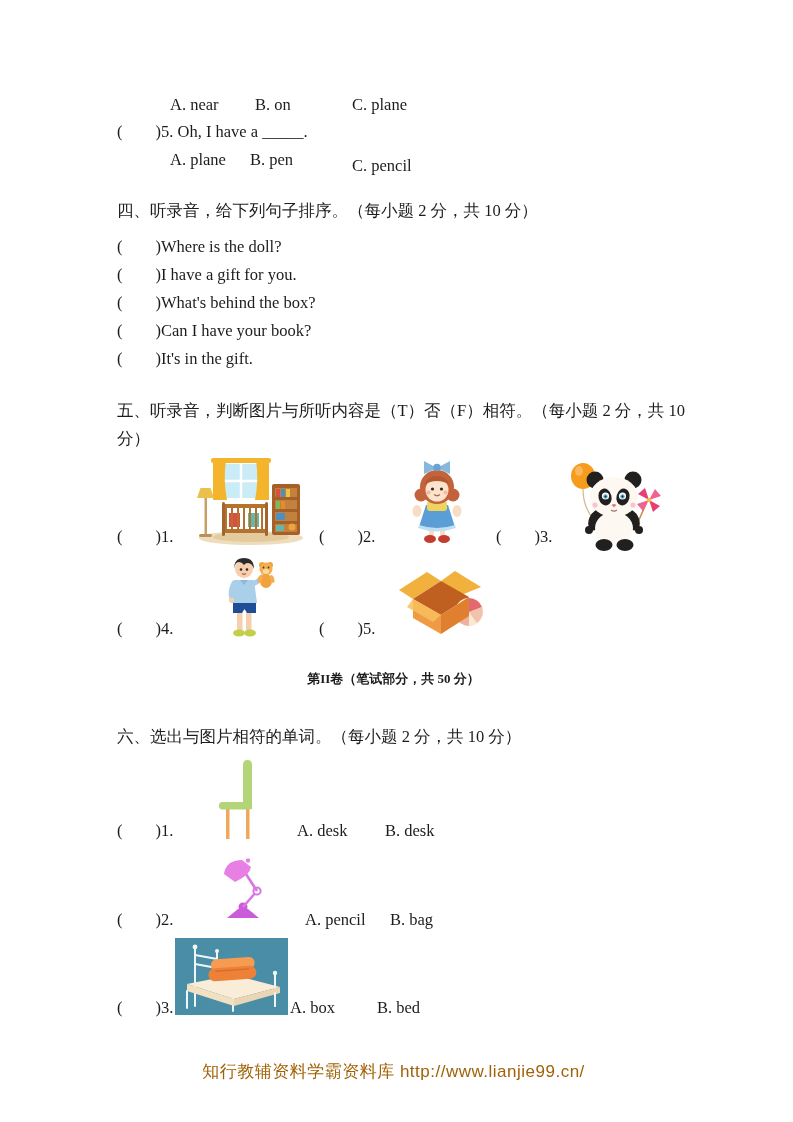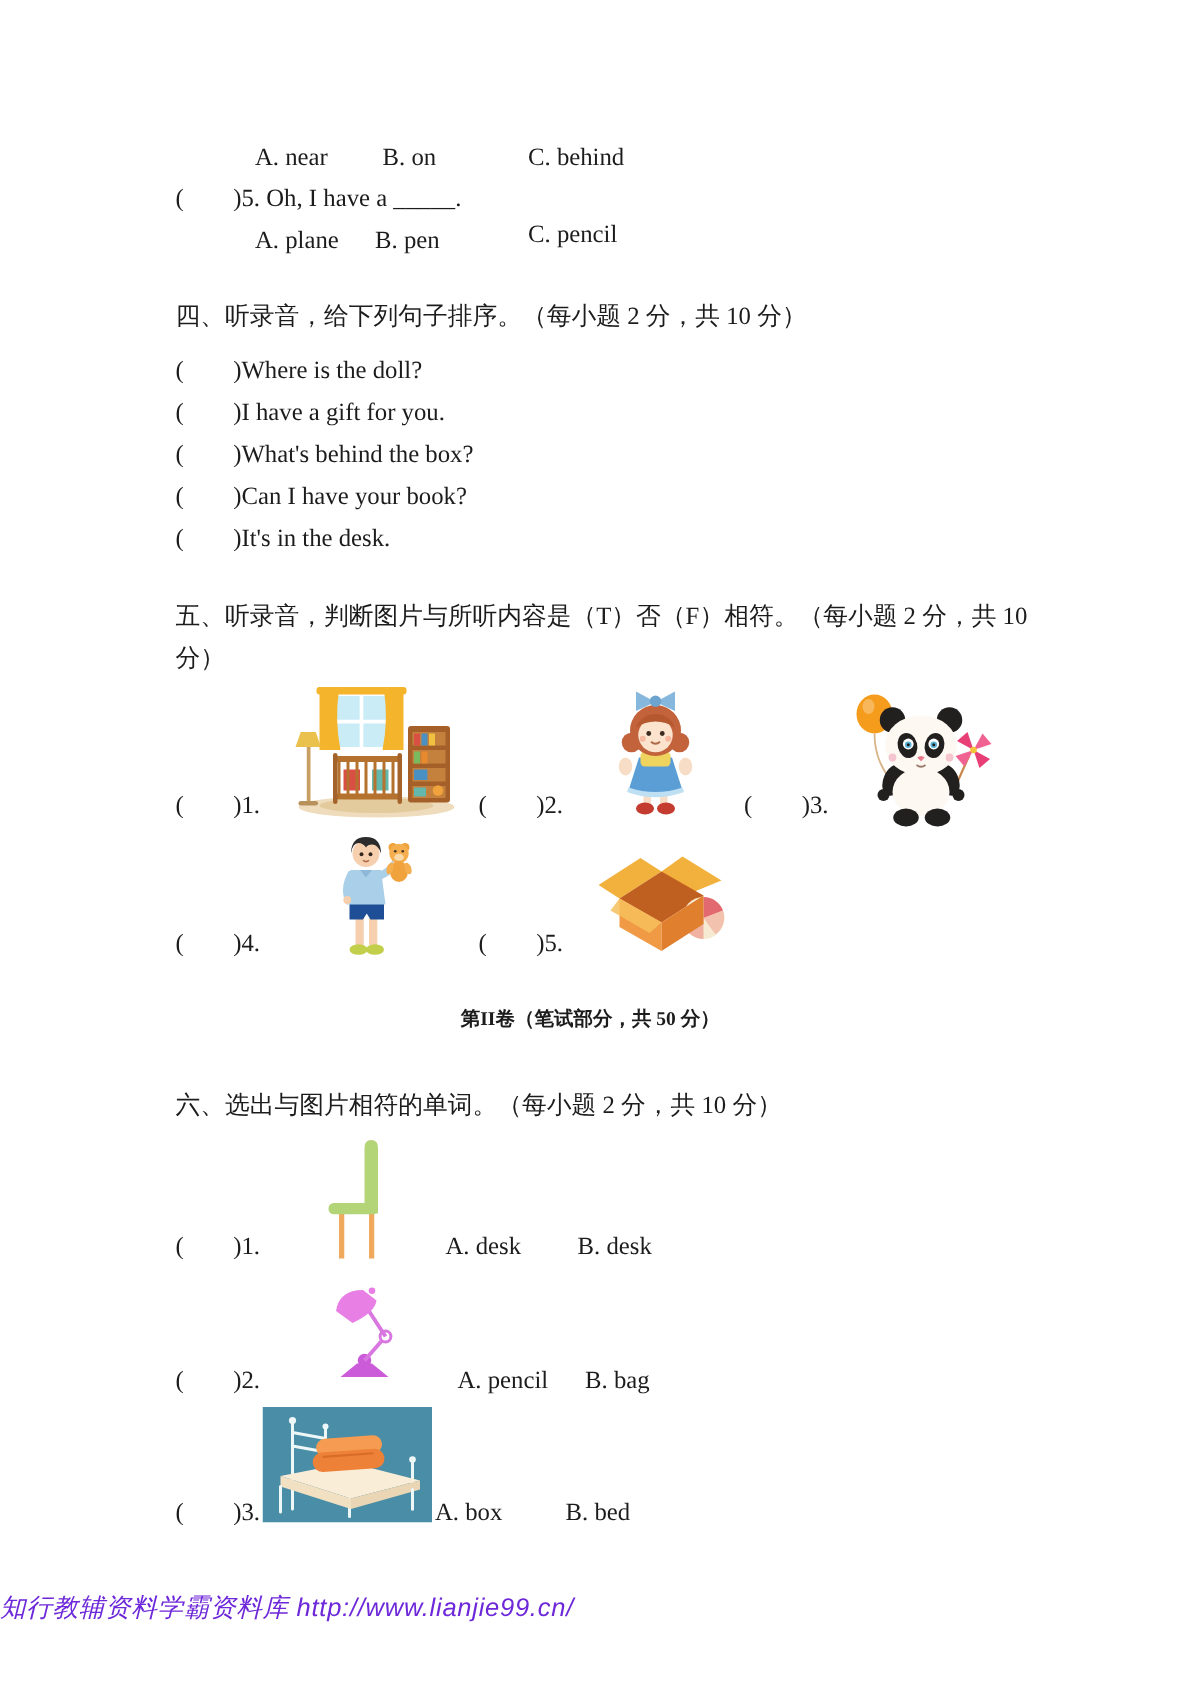--- a/index.html
+++ b/index.html
@@ -25,7 +25,7 @@
 
   <span class="line" style="left:170px;top:95px">A. near</span>
   <span class="line" style="left:255px;top:95px">B. on</span>
-  <span class="line" style="left:352px;top:95px">C. behind</span>
+  <span class="line" style="left:352px;top:95px">C. plane</span>
 
   <span class="line" style="left:117px;top:122px">(        )5. Oh, I have a _____.</span>
 

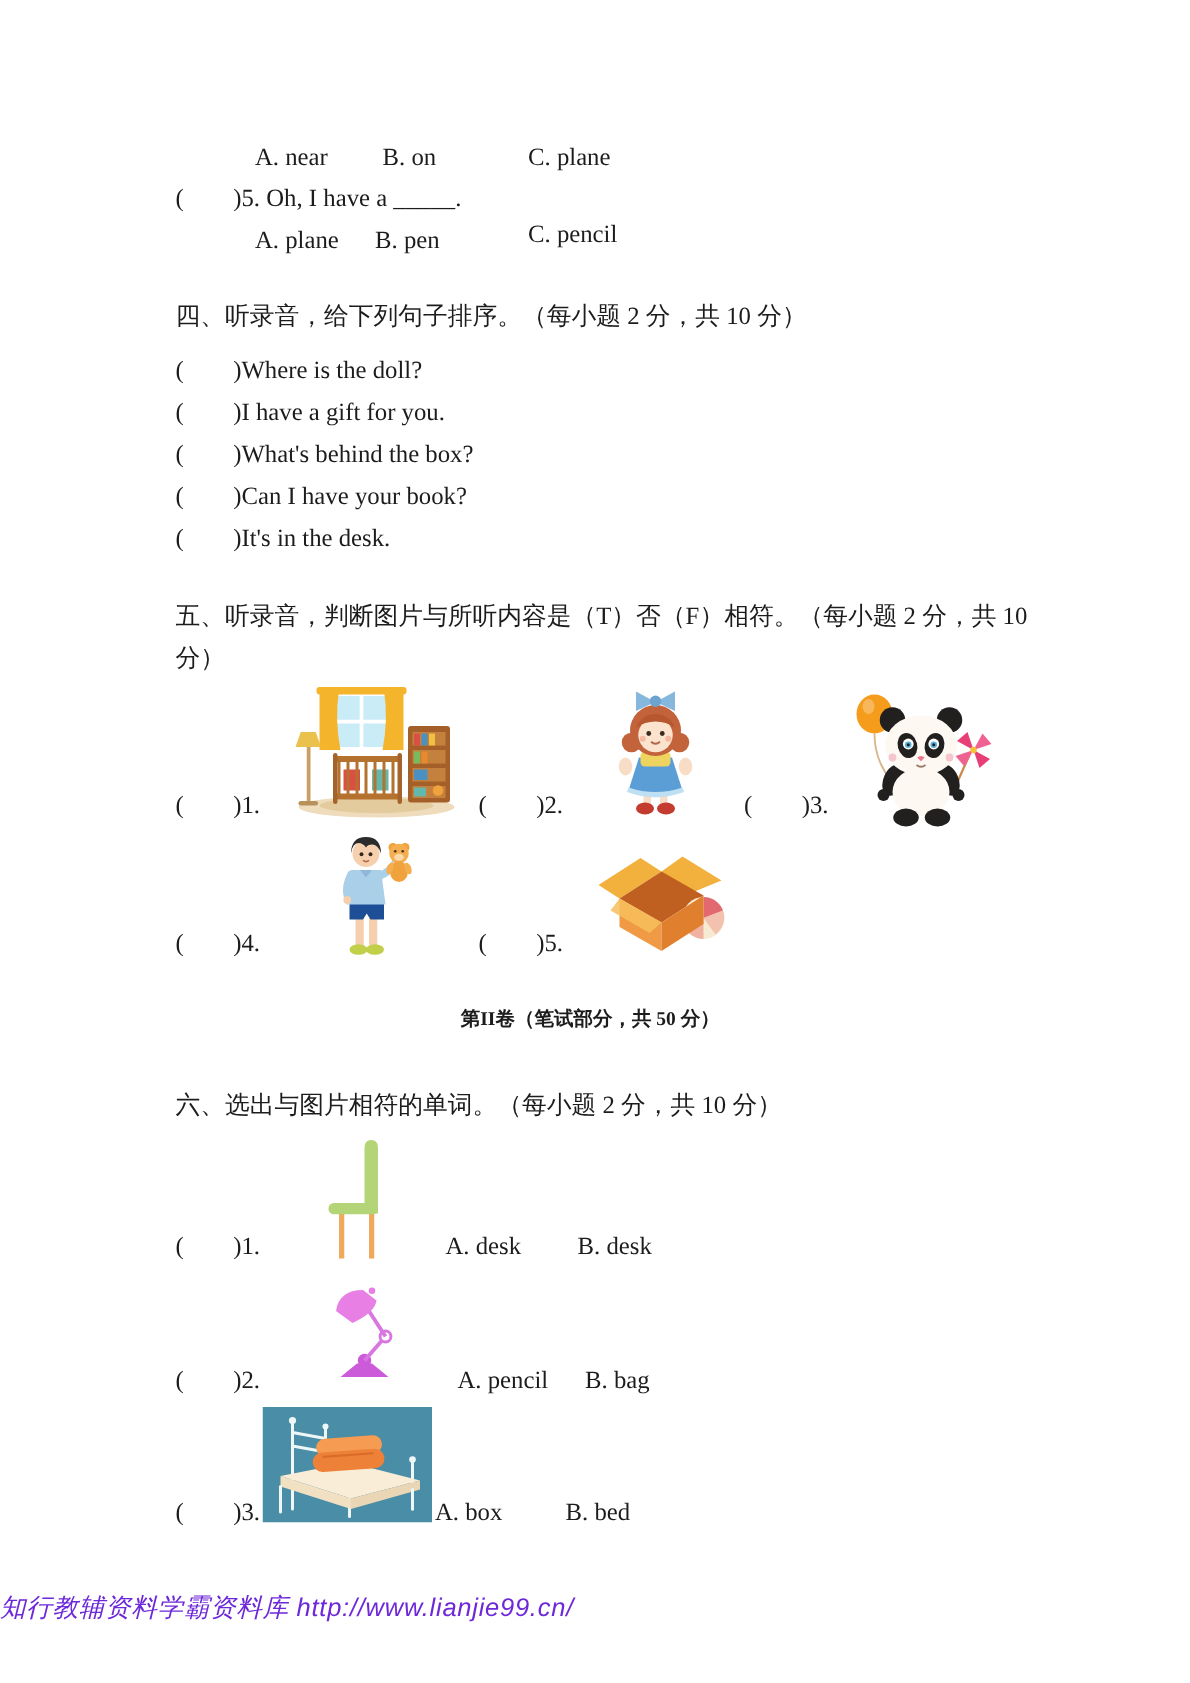--- a/index.html
+++ b/index.html
@@ -31,7 +31,7 @@
 
   <span class="line" style="left:170px;top:150px">A. plane</span>
   <span class="line" style="left:250px;top:150px">B. pen</span>
-  <span class="line" style="left:352px;top:146px">C. pencil</span>
+  <span class="line" style="left:352px;top:156px">C. pencil</span>
 
   <span class="line" style="left:117px;top:201px">四、听录音，给下列句子排序。（每小题 2 分，共 10 分）</span>
   <span class="line" style="left:117px;top:237px">(        )Where is the doll?</span>

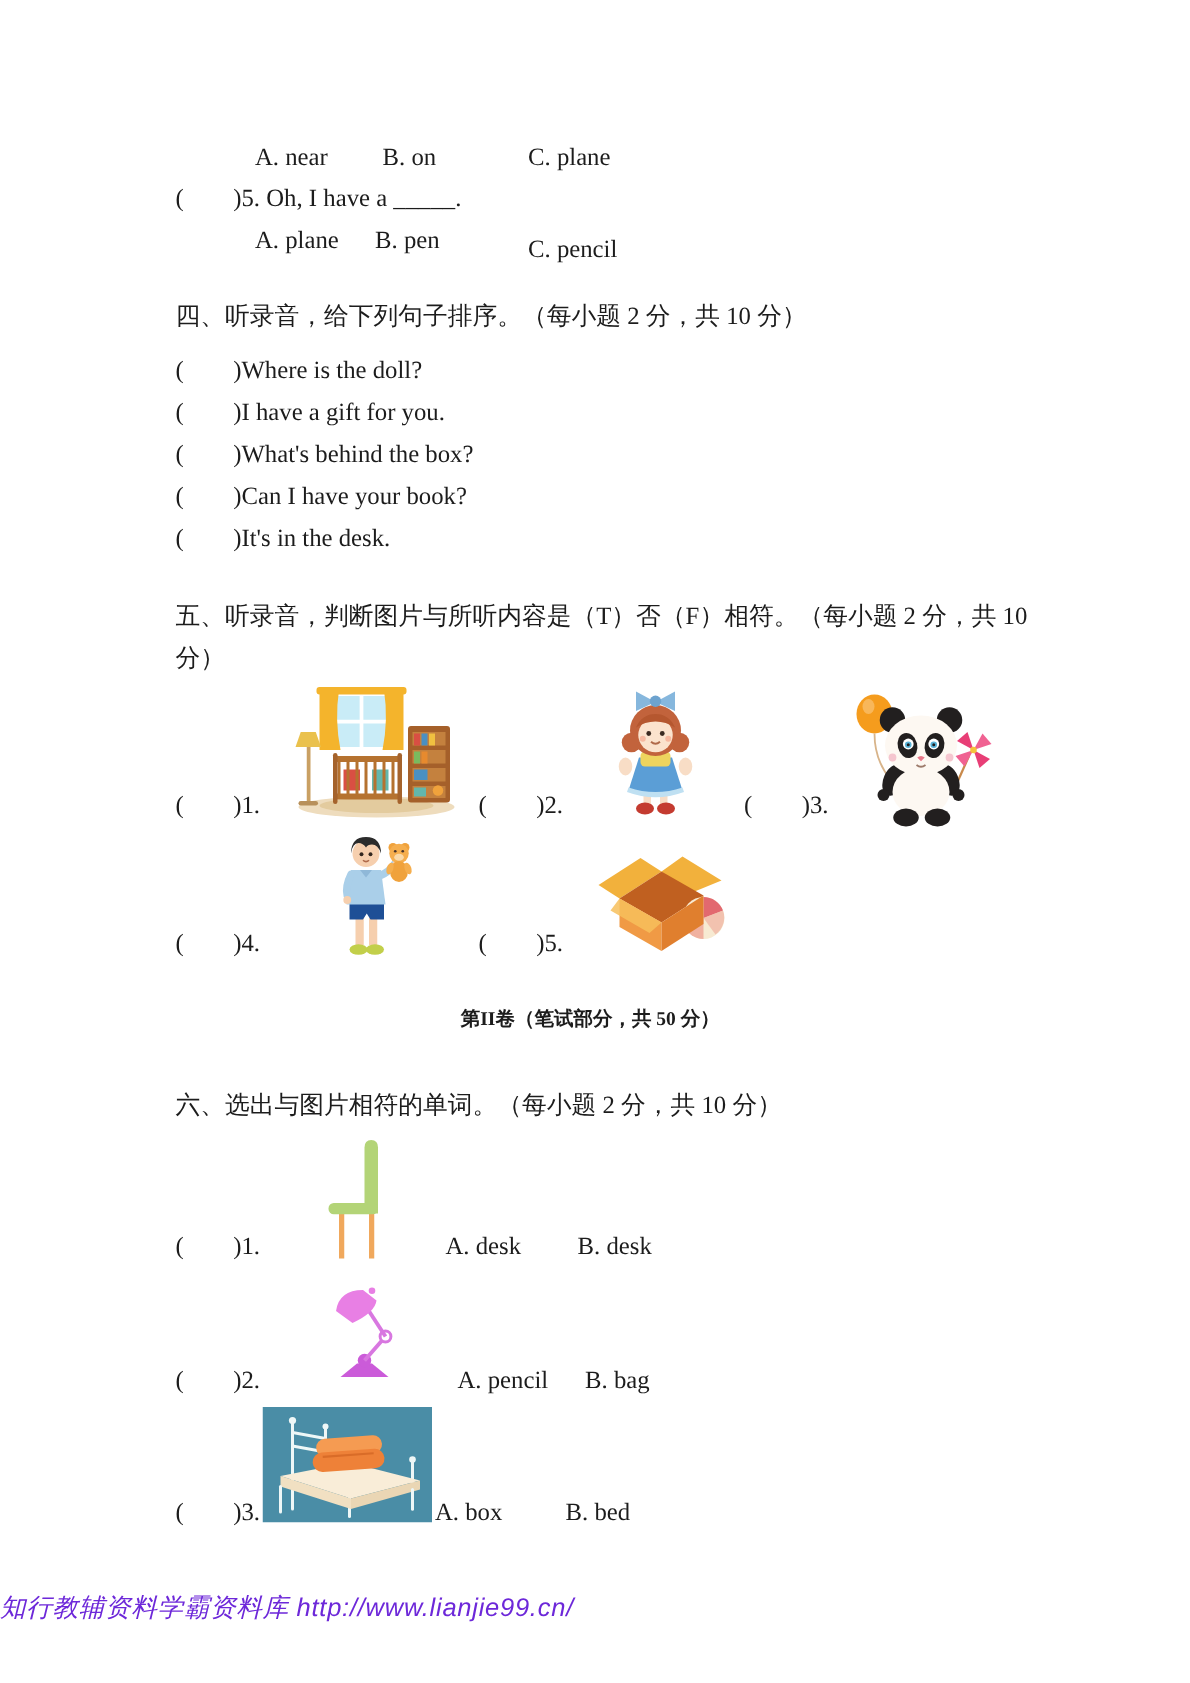--- a/index.html
+++ b/index.html
@@ -38,7 +38,7 @@
   <span class="line" style="left:117px;top:265px">(        )I have a gift for you.</span>
   <span class="line" style="left:117px;top:321px">(        )Can I have your book?</span>
   <span class="line" style="left:117px;top:293px">(        )What's behind the box?</span>
-  <span class="line" style="left:117px;top:349px">(        )It's in the desk.</span>
+  <span class="line" style="left:117px;top:349px">(        )It's in the gift.</span>
 
   <span class="line" style="left:117px;top:401px">五、听录音，判断图片与所听内容是（T）否（F）相符。（每小题 2 分，共 10</span>
   <span class="line" style="left:117px;top:429px">分）</span>

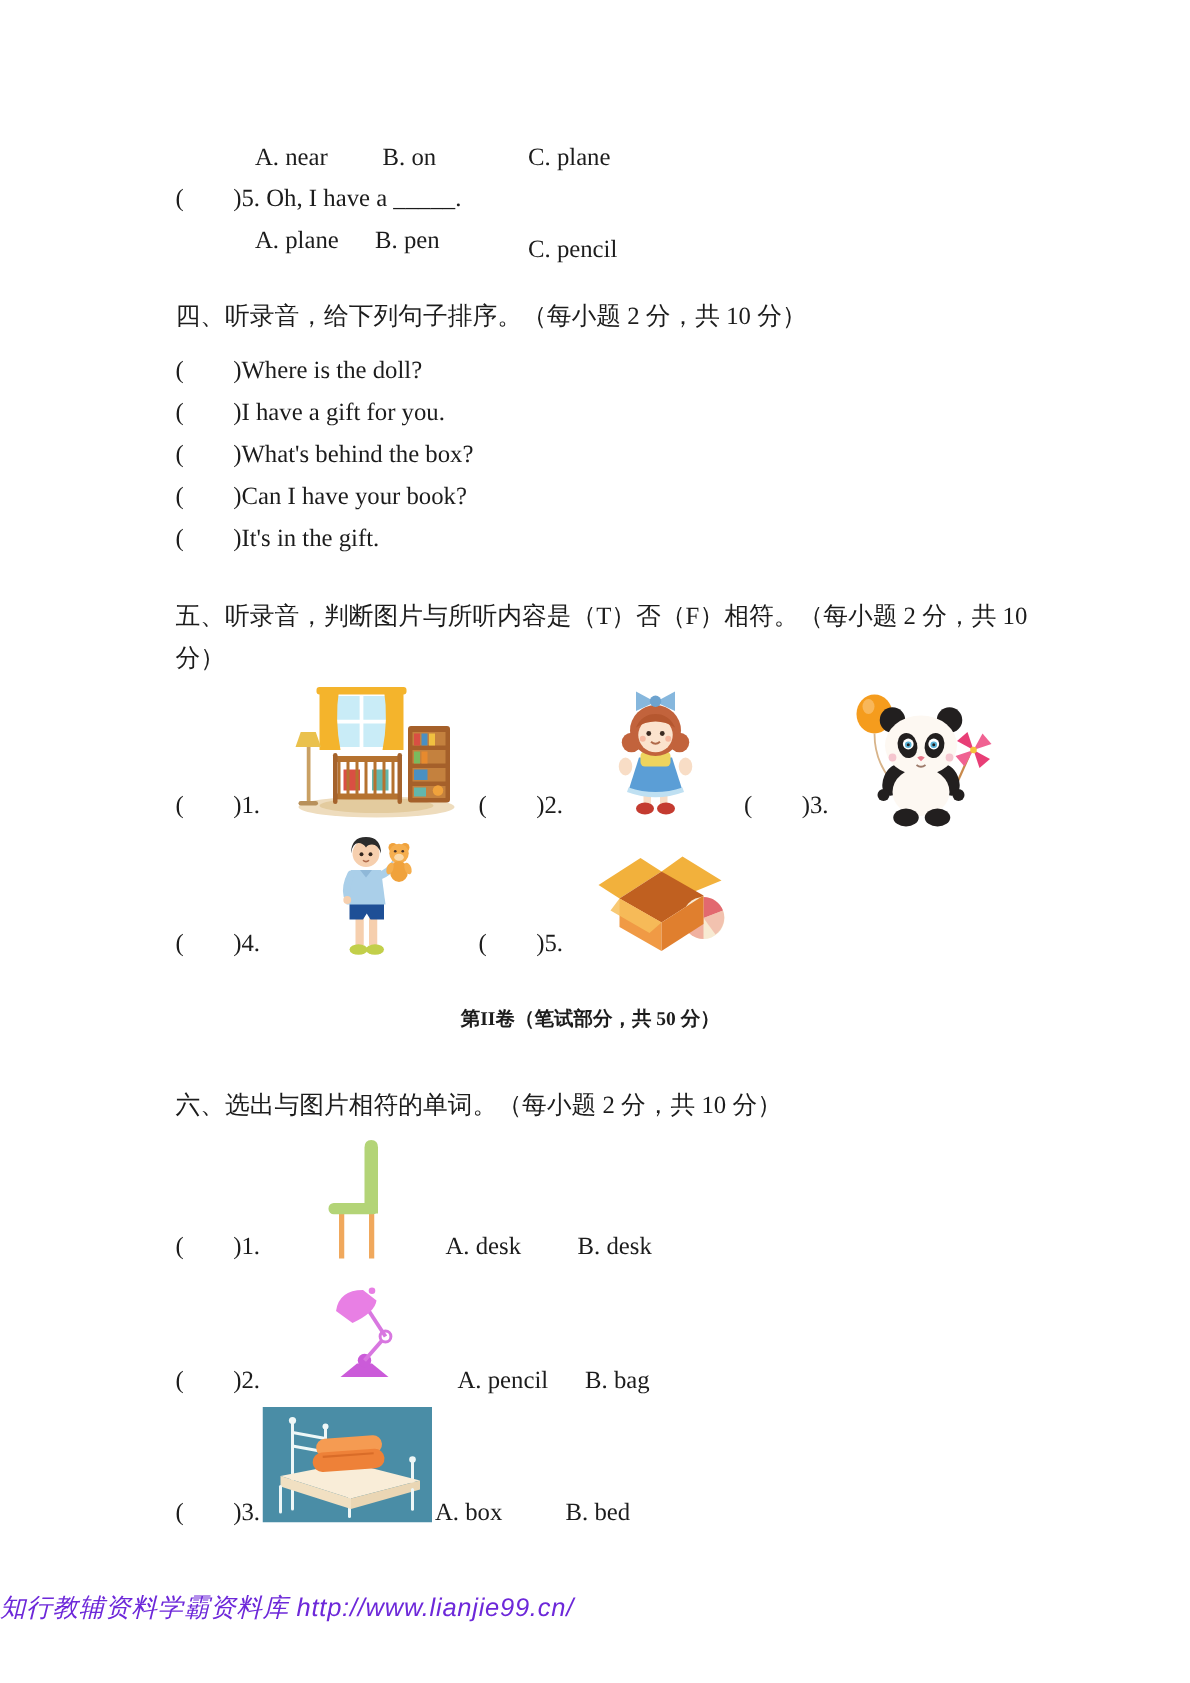--- a/index.html
+++ b/index.html
@@ -13,9 +13,9 @@
   .illus{position:absolute;}
   .illus svg{display:block;}
   .footer{
-    position:absolute;left:0;width:100%;text-align:left;
+    position:absolute;left:0;width:100%;text-align:center;
     font-family:"Liberation Sans","DejaVu Sans",sans-serif;
-    font-size:17px;color:#6d28d9;letter-spacing:0.5px;font-style:italic;
+    font-size:17px;color:#a16207;letter-spacing:0.5px;
   }
 </style>
 </head>

